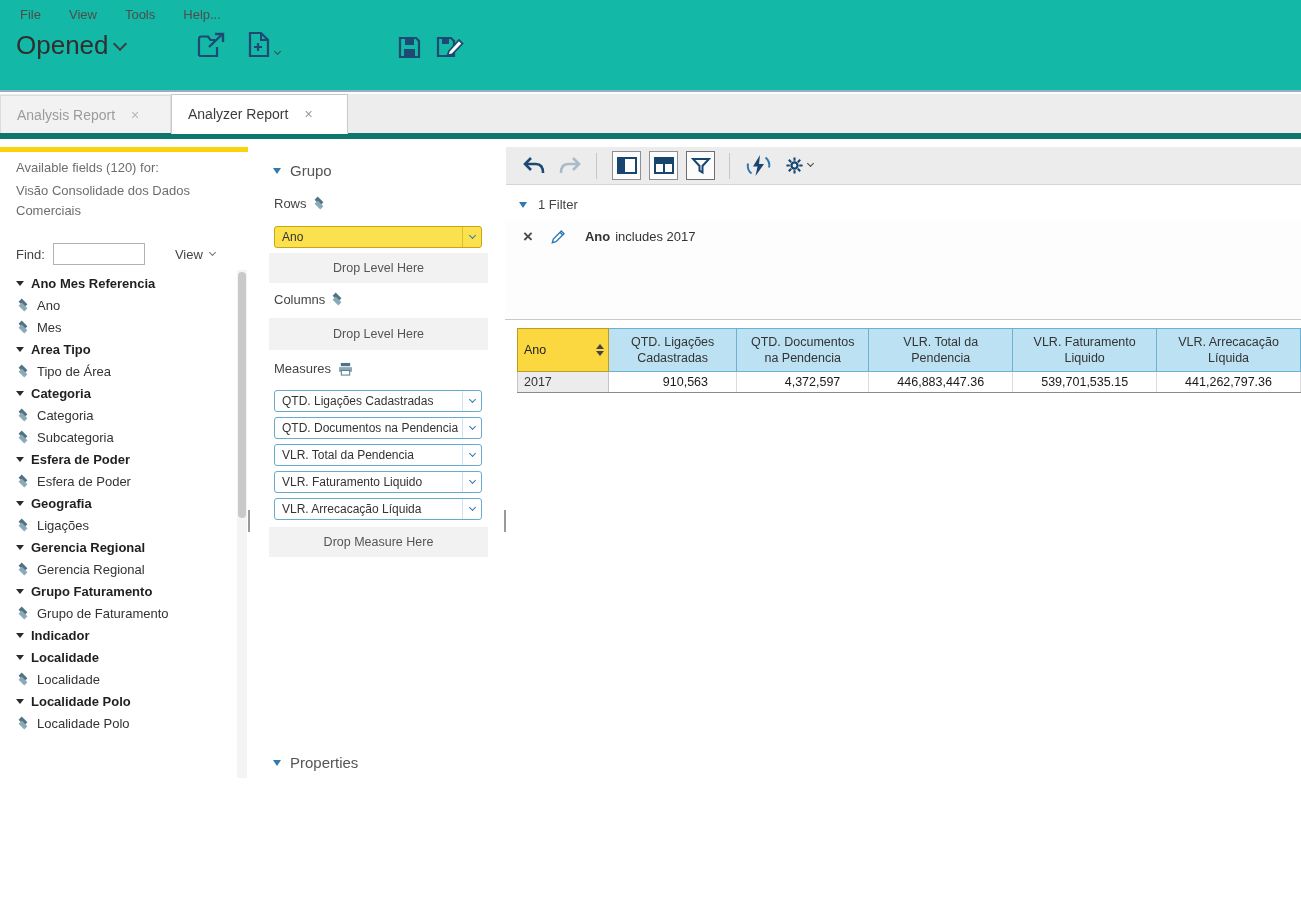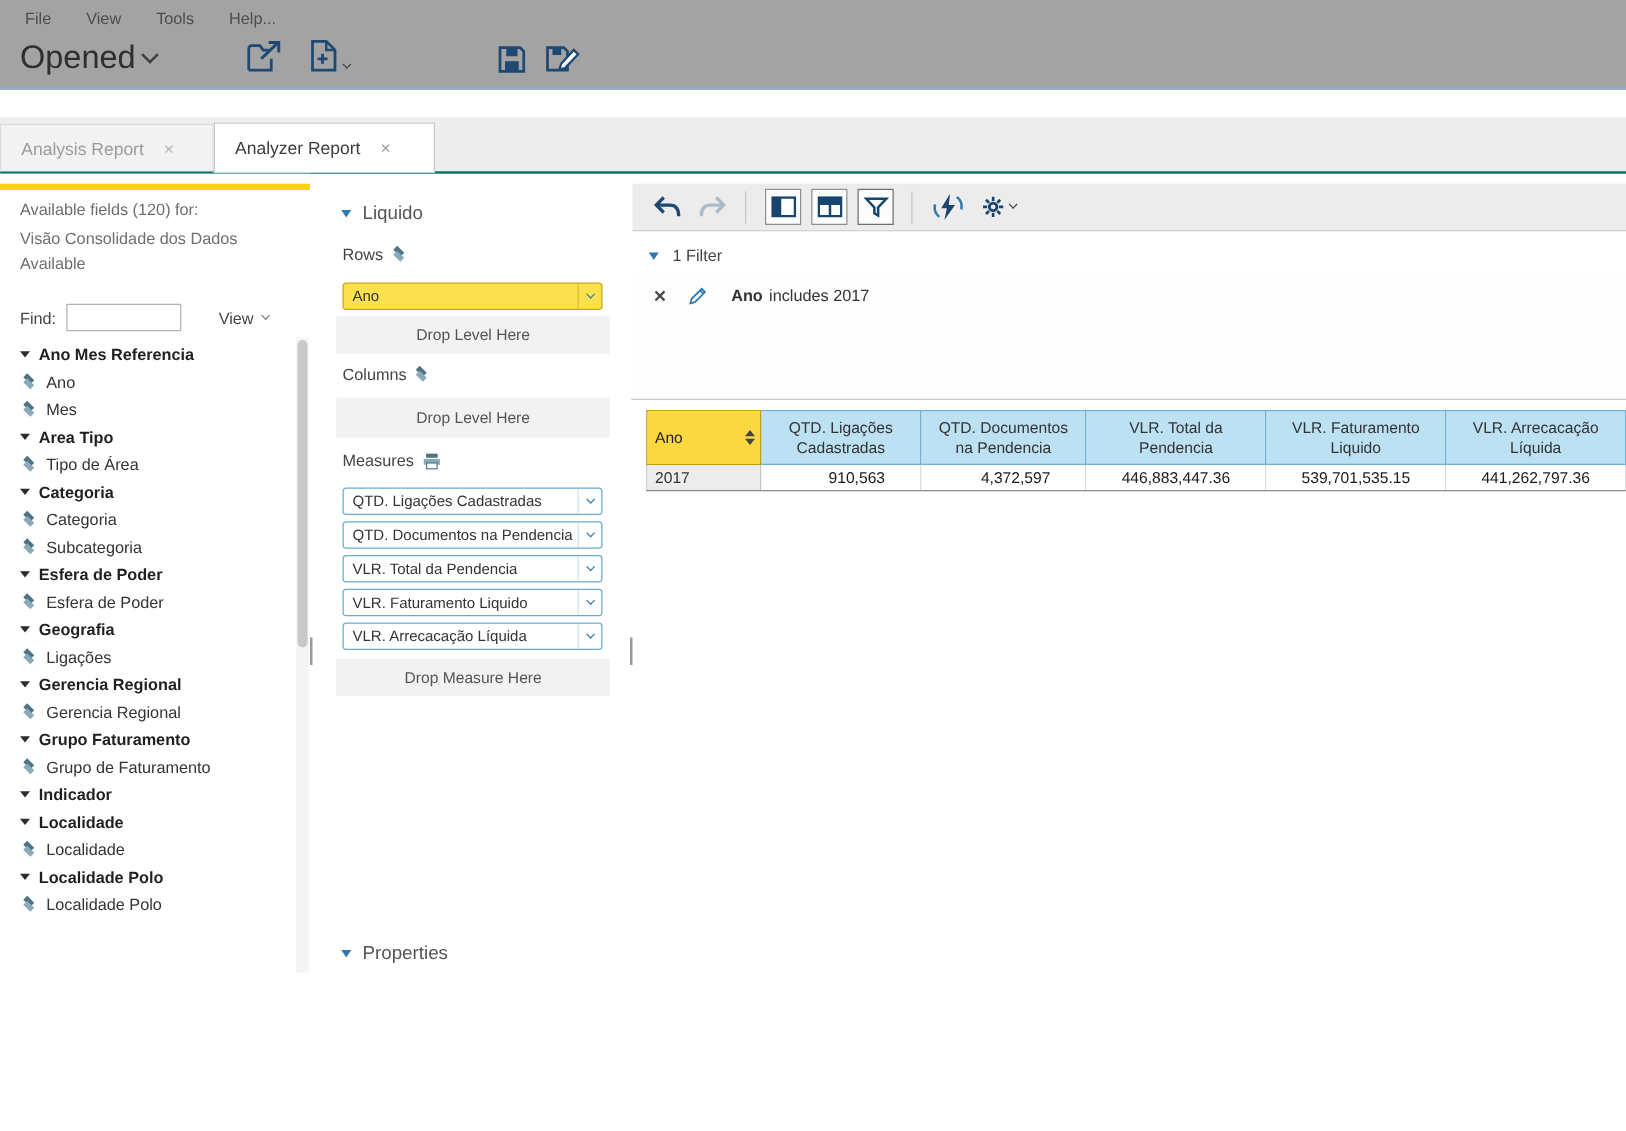--- a/index.html
+++ b/index.html
@@ -7,7 +7,7 @@
   body{font-family:"Liberation Sans",sans-serif;background:#fff;color:#333;position:relative;overflow:hidden;font-size:13px}
 
   
-  .topbar{position:absolute;top:0;left:0;width:100%;height:72px;background:#a3a3a3;border-bottom:2px solid #93afc9}
+  .topbar{position:absolute;top:0;left:0;width:100%;height:92px;background:#14b8a6;border-bottom:2px solid #93afc9}
   .menubar{display:flex;gap:28px;padding:7px 0 0 20px;font-size:13px;color:#4d4d4d}
   .menubar span{cursor:default}
   .opened{position:absolute;top:30px;left:16px;display:flex;align-items:center;gap:6px;font-size:26px;color:#2f2f2f;cursor:default}

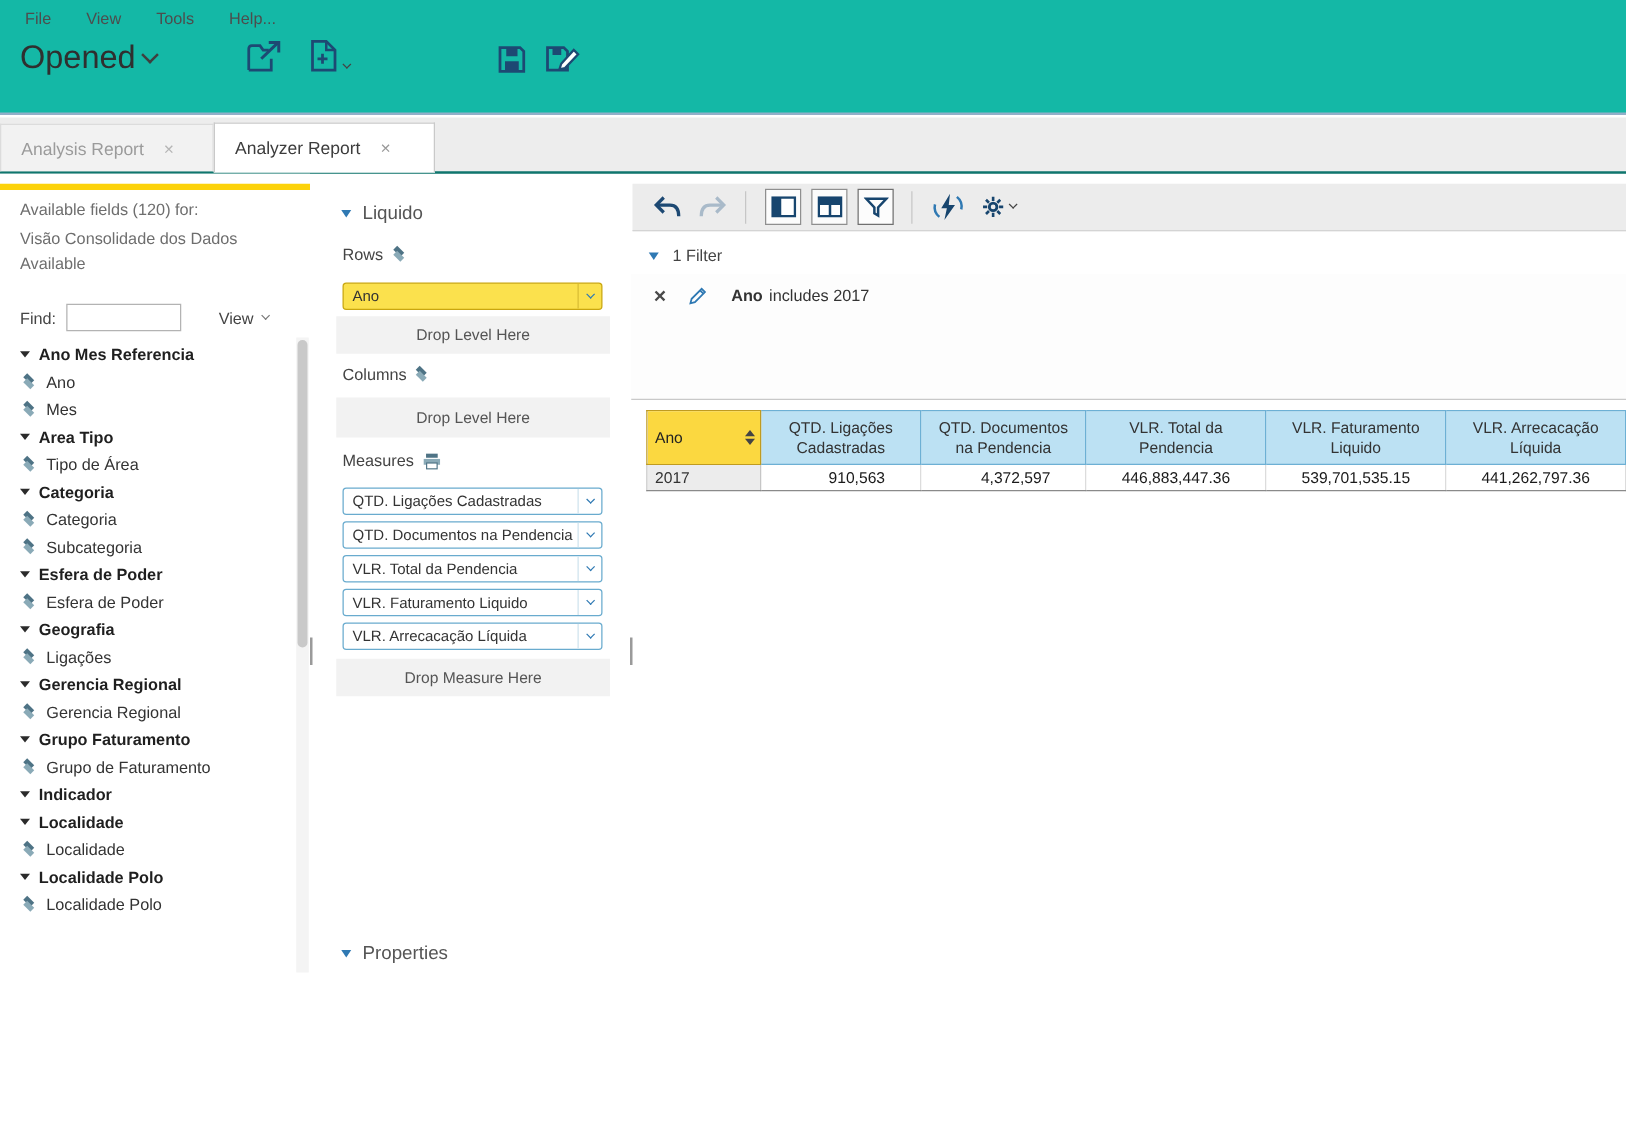--- a/index.html
+++ b/index.html
@@ -24,7 +24,7 @@
   .chev.sm{width:5px;height:5px;border-width:1.6px}
 
   
-  .tabbar{position:absolute;top:94px;left:0;width:100%;height:45px;background:#ededed;border-bottom:2px solid #0f766e}
+  .tabbar{position:absolute;top:94px;left:0;width:100%;height:45px;background:#ededed;border-bottom:6px solid #0f766e}
   .tab{position:absolute;display:flex;align-items:center;gap:16px;padding:0 16px;font-size:14px;cursor:pointer}
   .tab.inactive{left:0;bottom:0;height:38px;width:171px;color:#9b9b9b;background:#f2f2f2;border:1px solid #dcdcdc;border-bottom:none}
   .tab.active{left:171px;bottom:-1px;height:40px;width:177px;color:#3c3c3c;background:#fff;border:1px solid #c9c9c9;border-bottom:1px solid #fff}

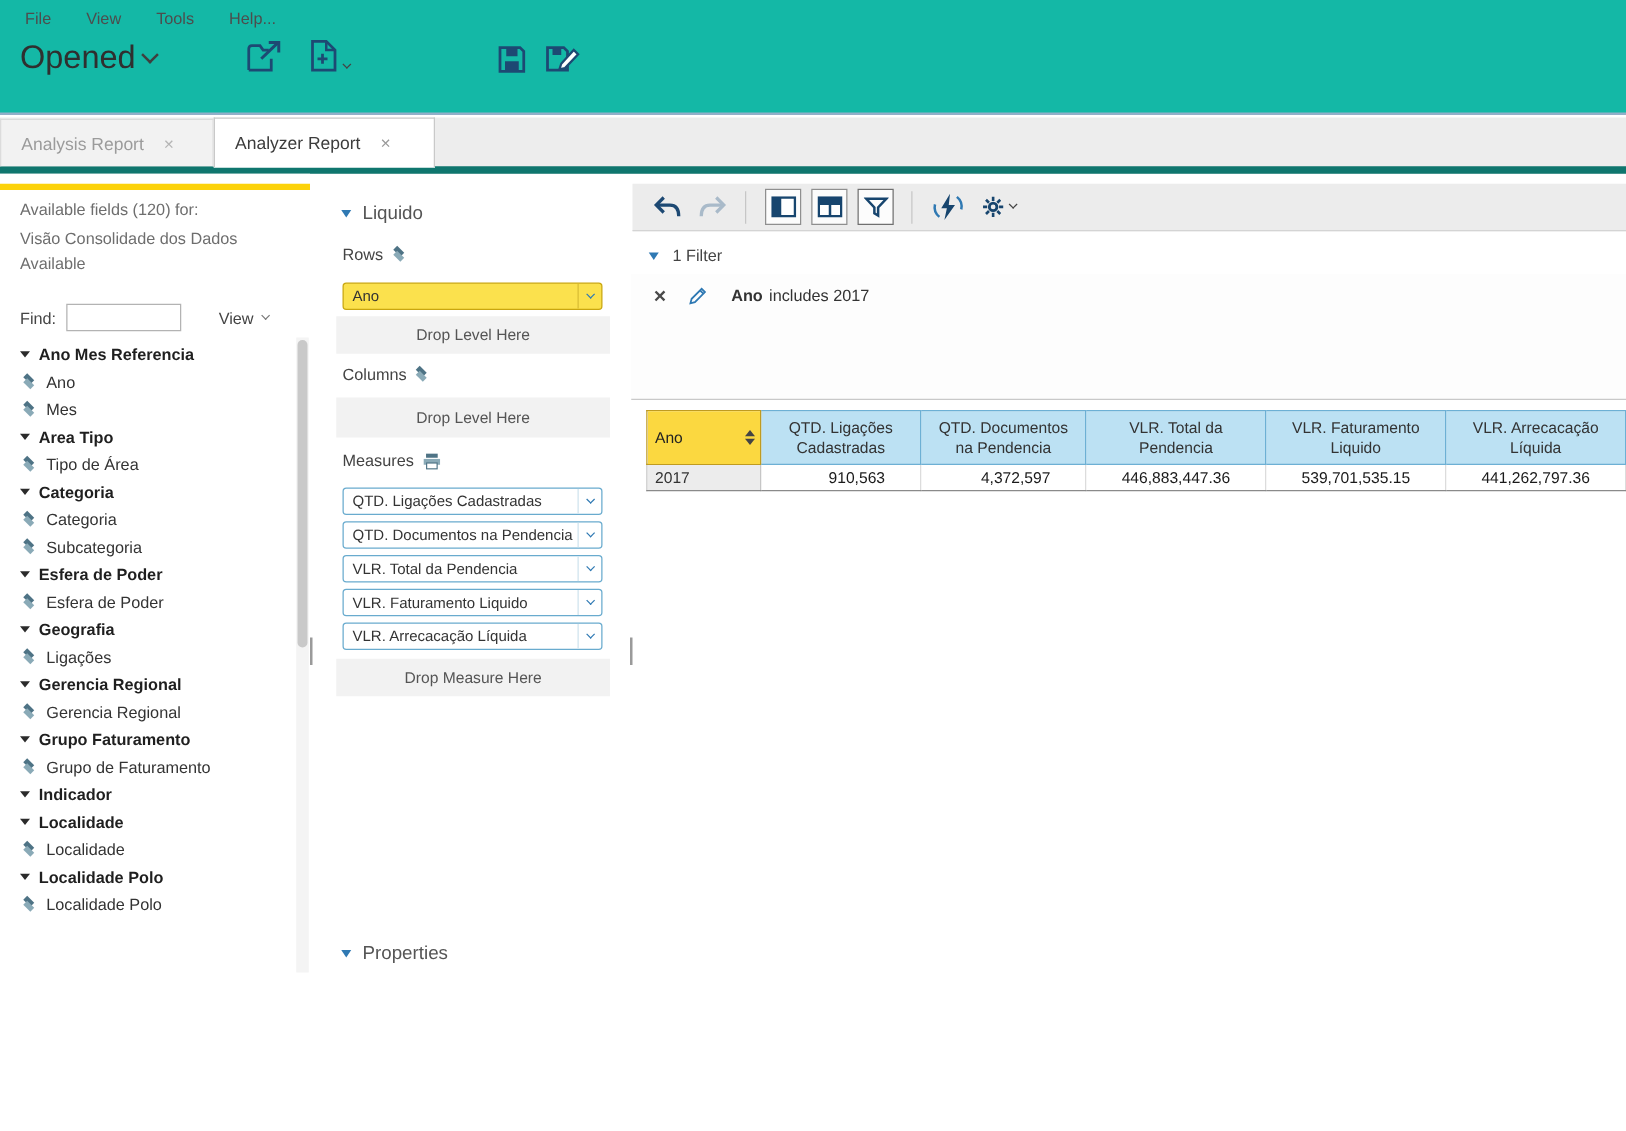--- a/index.html
+++ b/index.html
@@ -266,7 +266,7 @@
 <div class="layout-panel">
   <div class="sec-hdr" style="top:23px">
     <i class="tri-blue"></i>
-    <span>Liquido</span>
+    <span>Grupo</span>
   </div>
 
   <div class="sub-label" style="top:57px">

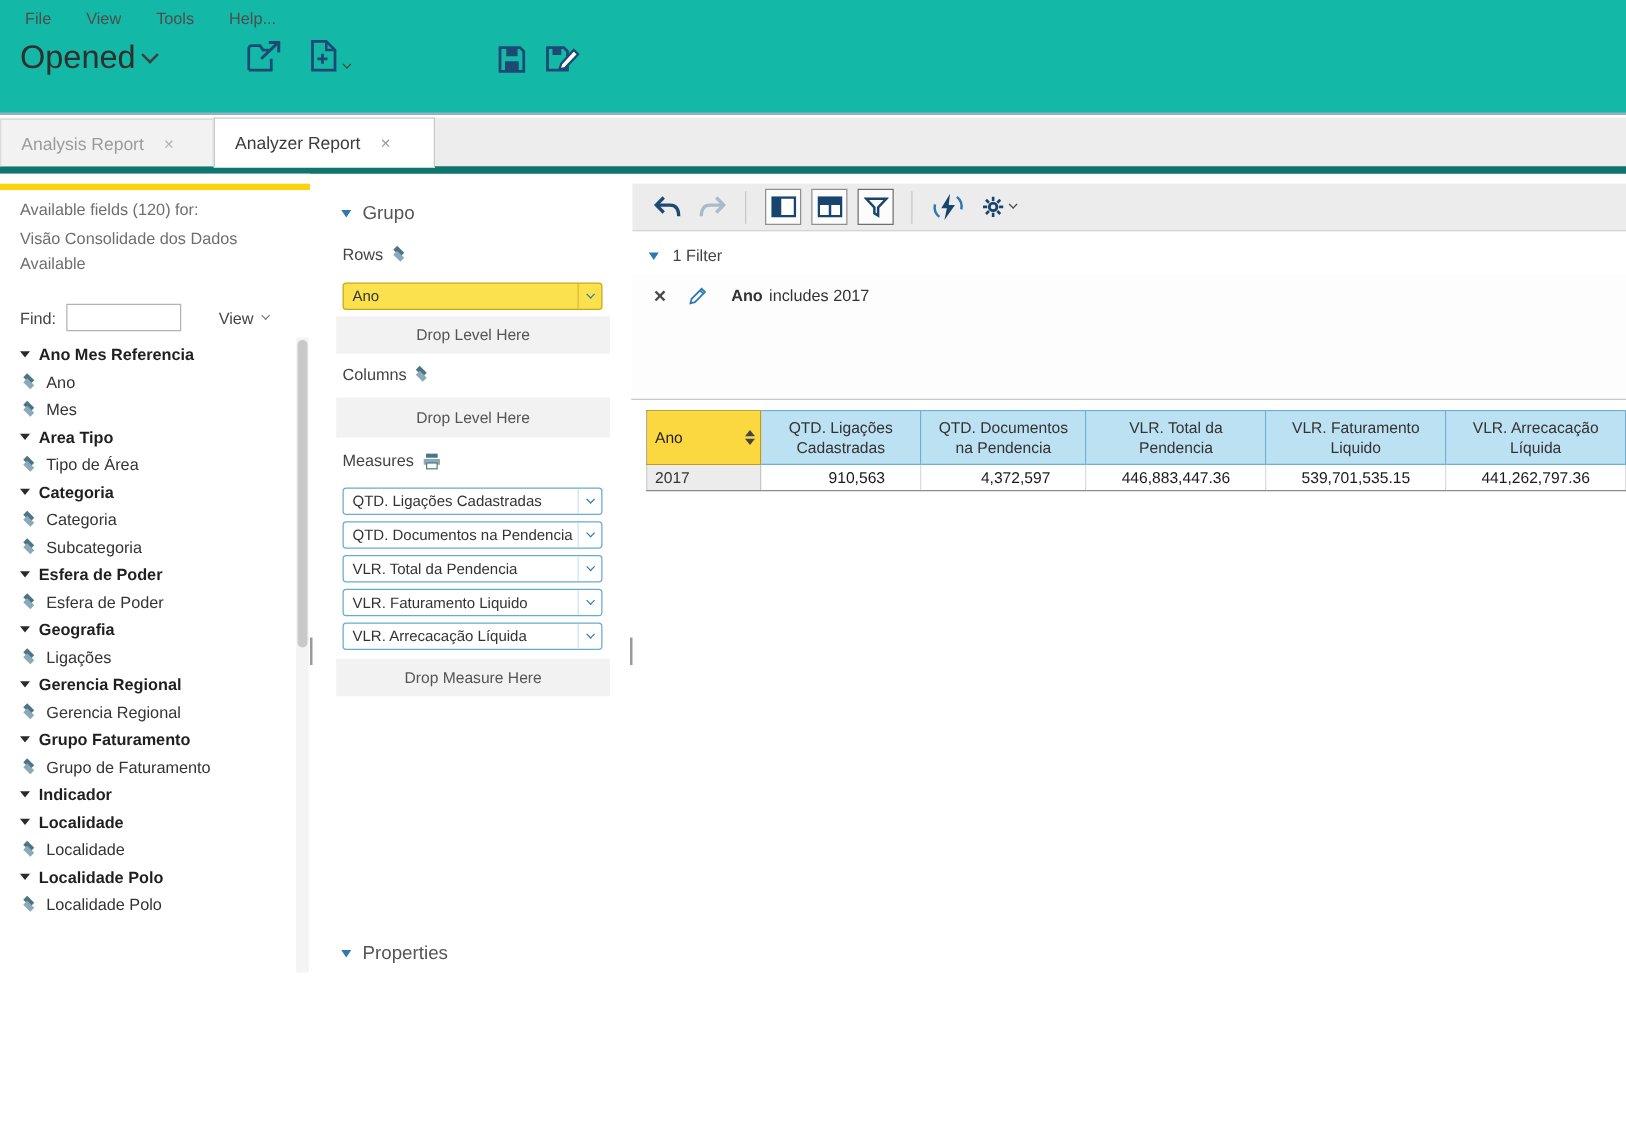--- a/index.html
+++ b/index.html
@@ -160,7 +160,7 @@
 <div class="fields-panel">
   <div class="accent"></div>
   <div class="fp-title">Available fields (120) for:</div>
-  <div class="fp-sub">Visão Consolidade dos Dados Available</div>
+  <div class="fp-sub">Visão Consolidade dos Dados Comerciais</div>
 
   <div class="findrow">
     <span>Find:</span>

